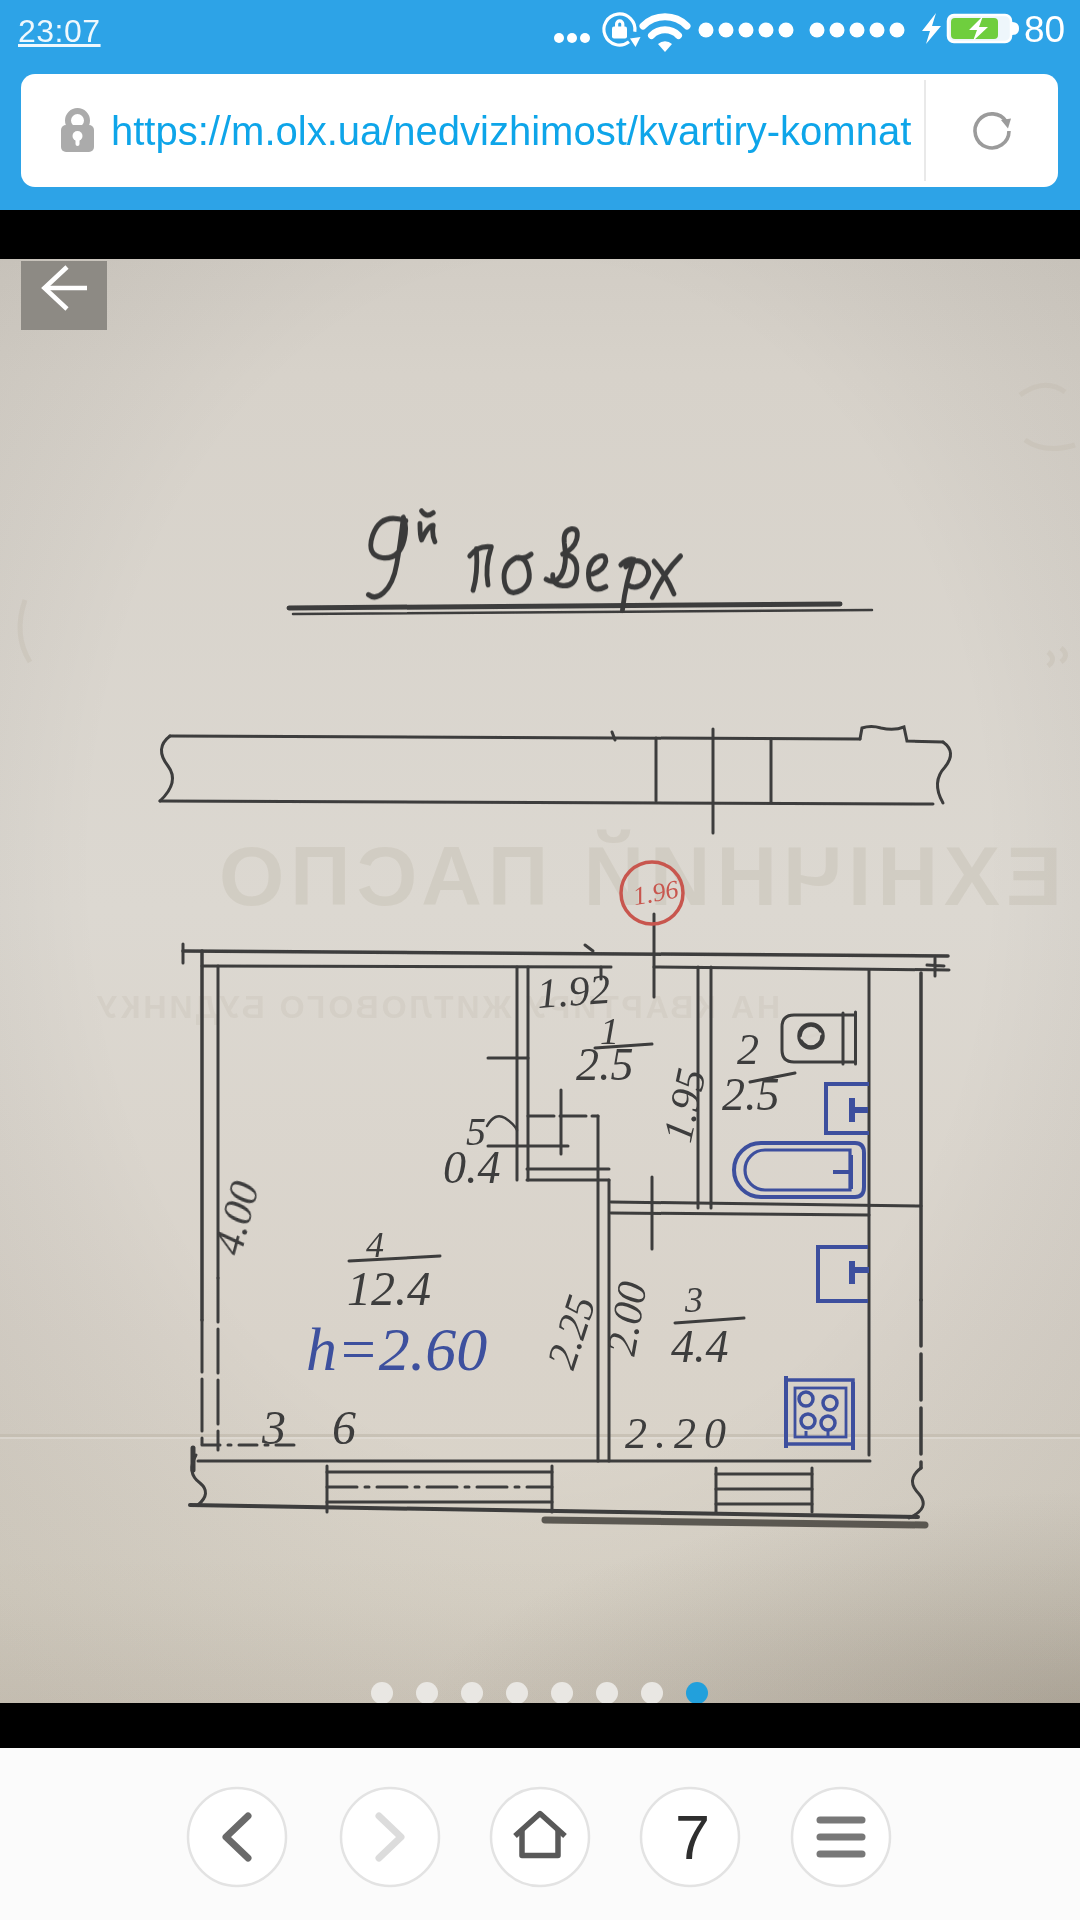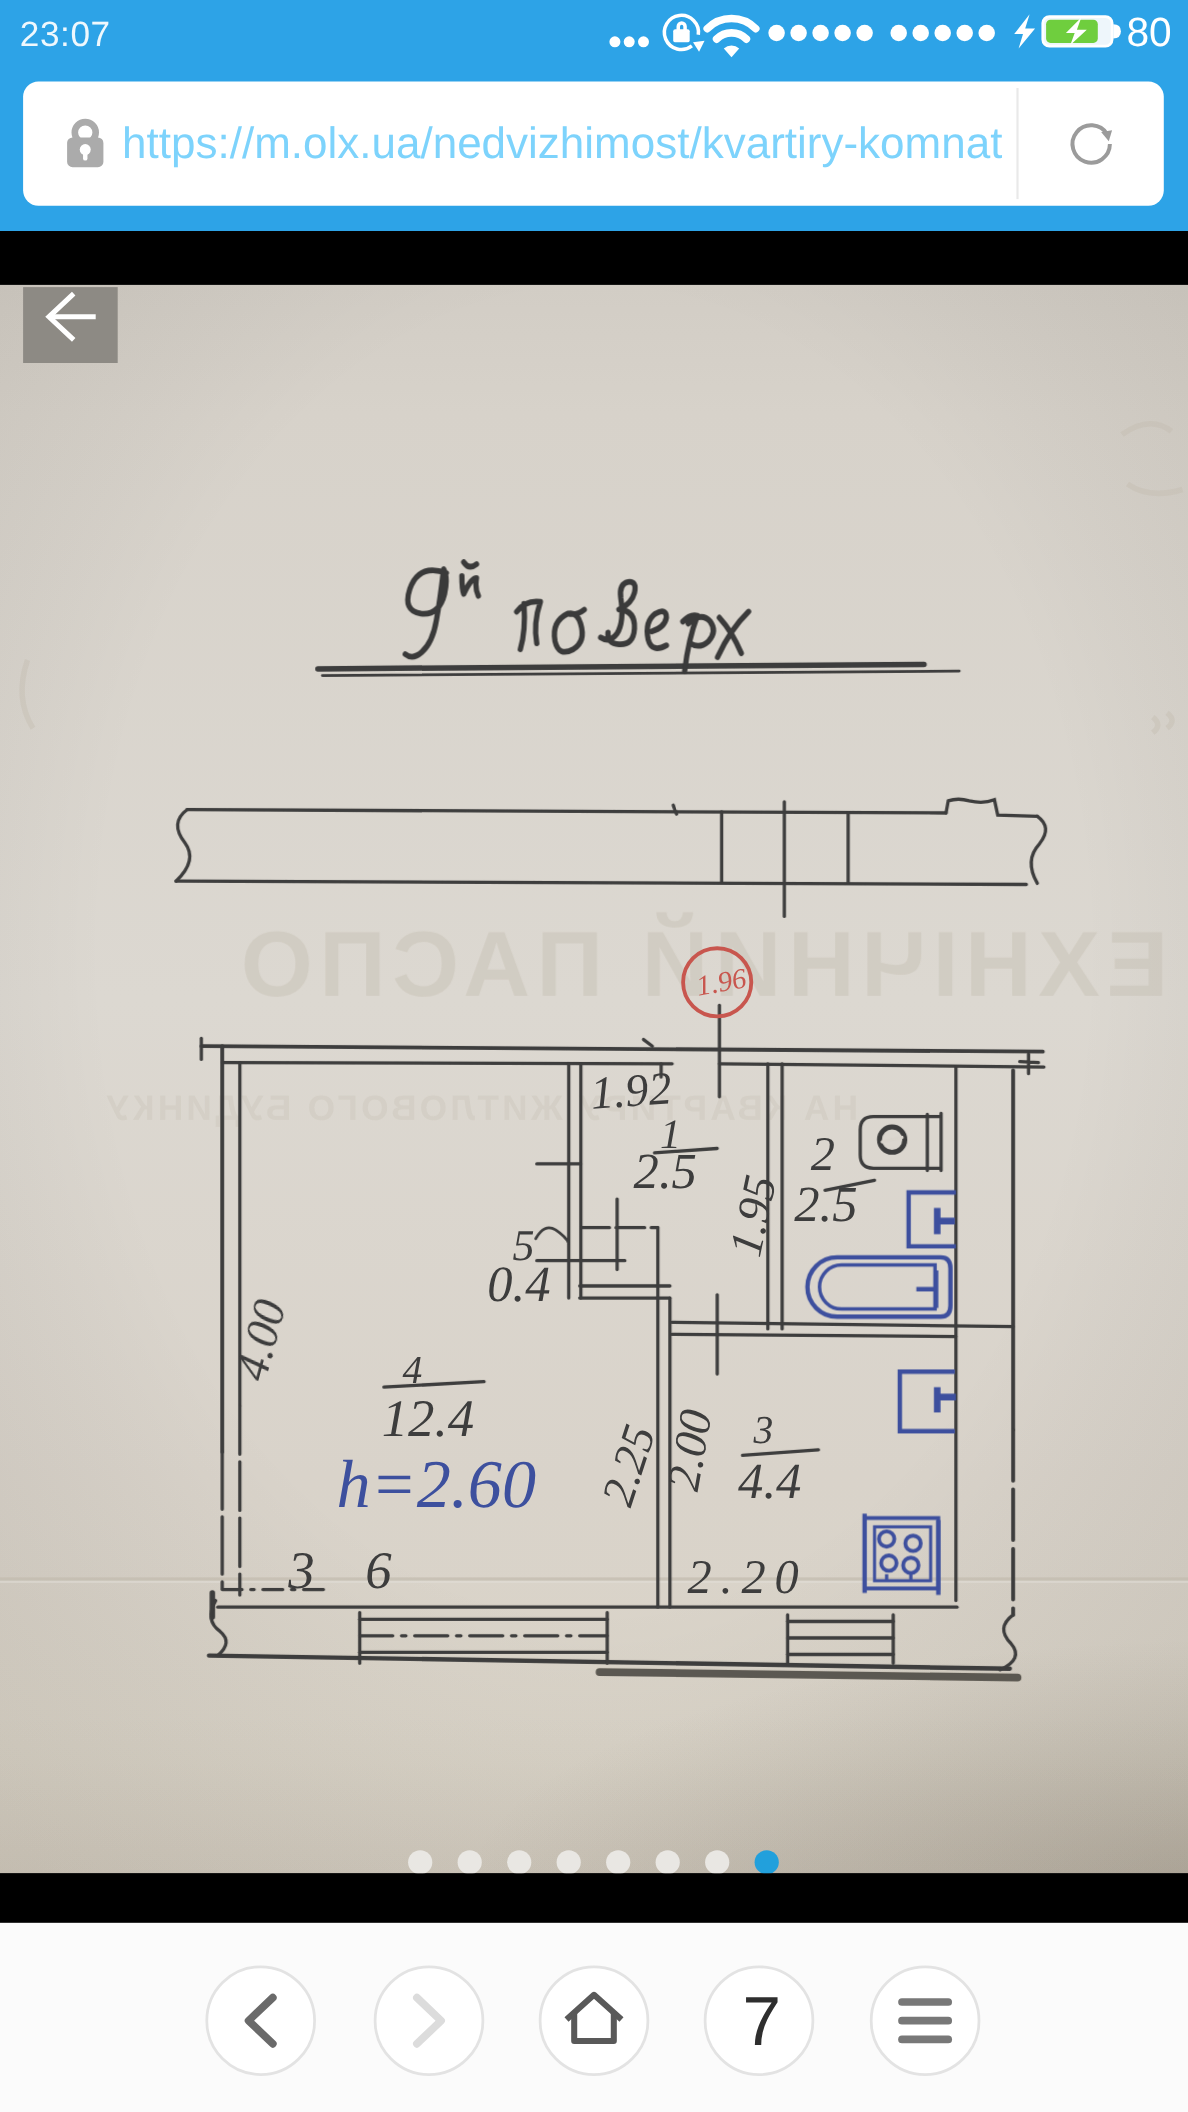--- a/index.html
+++ b/index.html
@@ -8,7 +8,7 @@
   .abs{position:absolute;}
   
   #topbar{left:0;top:0;width:1080px;height:210px;background:#2da3e7;}
-  #time{left:18px;top:13px;color:#eff8fd;font-size:32px;font-weight:400;letter-spacing:0.5px;}
+  #time{left:18px;top:13px;color:#eff8fd;font-size:32px;font-weight:400;letter-spacing:0.5px;text-decoration:underline;}
   #urlpill{left:21px;top:74px;width:1037px;height:113px;background:#fff;border-radius:14px;}
   #urltext{left:111px;top:109px;width:800px;height:54px;overflow:hidden;color:#7dd3fc;
      font-size:40px;white-space:nowrap;}

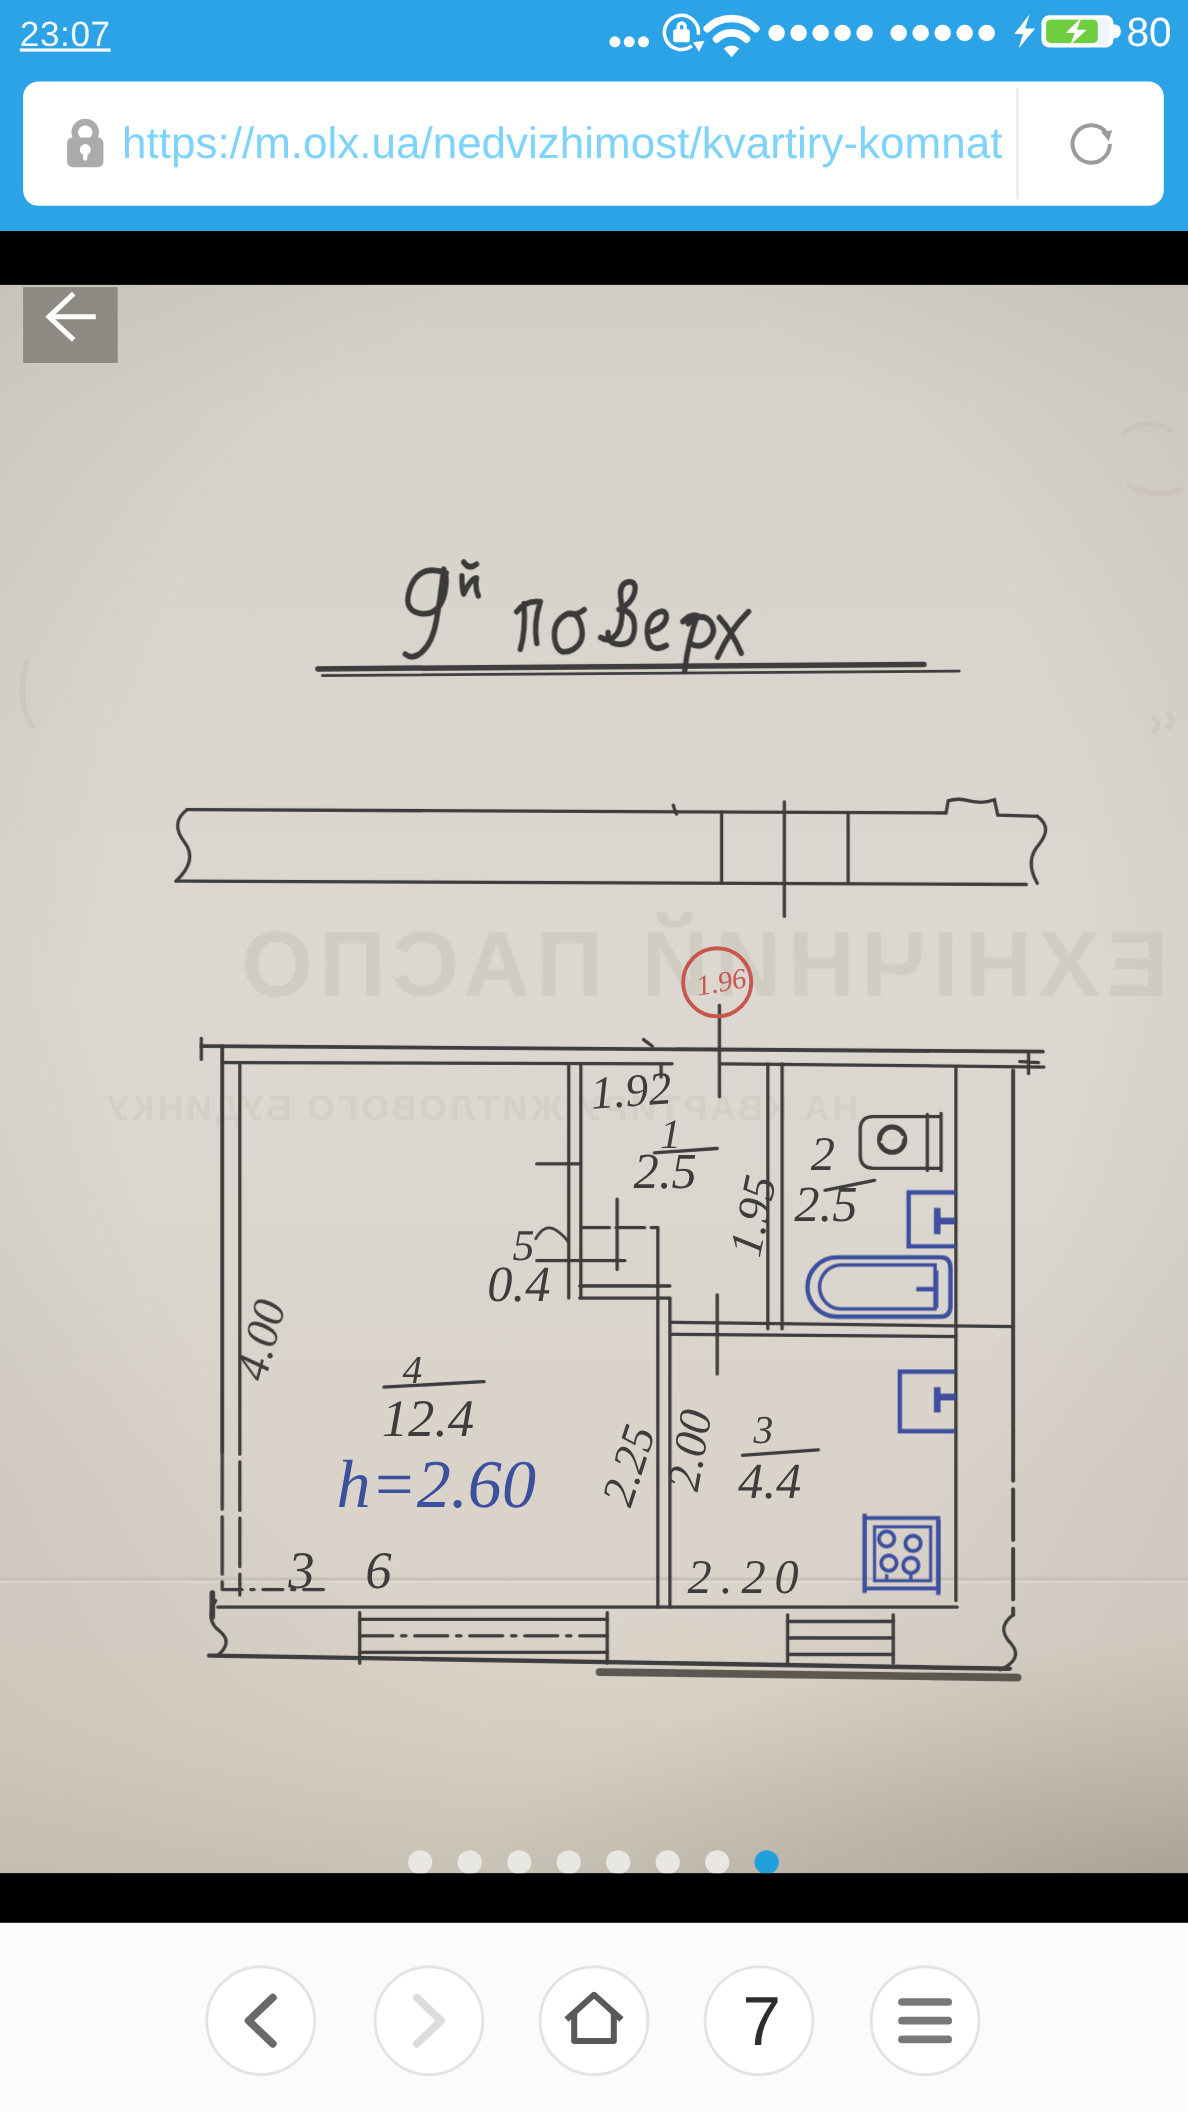--- a/index.html
+++ b/index.html
@@ -10,7 +10,7 @@
   #topbar{left:0;top:0;width:1080px;height:210px;background:#2da3e7;}
   #time{left:18px;top:13px;color:#eff8fd;font-size:32px;font-weight:400;letter-spacing:0.5px;text-decoration:underline;}
   #urlpill{left:21px;top:74px;width:1037px;height:113px;background:#fff;border-radius:14px;}
-  #urltext{left:111px;top:109px;width:800px;height:54px;overflow:hidden;color:#7dd3fc;
+  #urltext{left:111px;top:109px;width:800px;height:54px;overflow:hidden;color:#0ea5e9;
      font-size:40px;white-space:nowrap;}
   #urldivider{left:924px;top:80px;width:2px;height:101px;background:#e9e9e9;}
   

